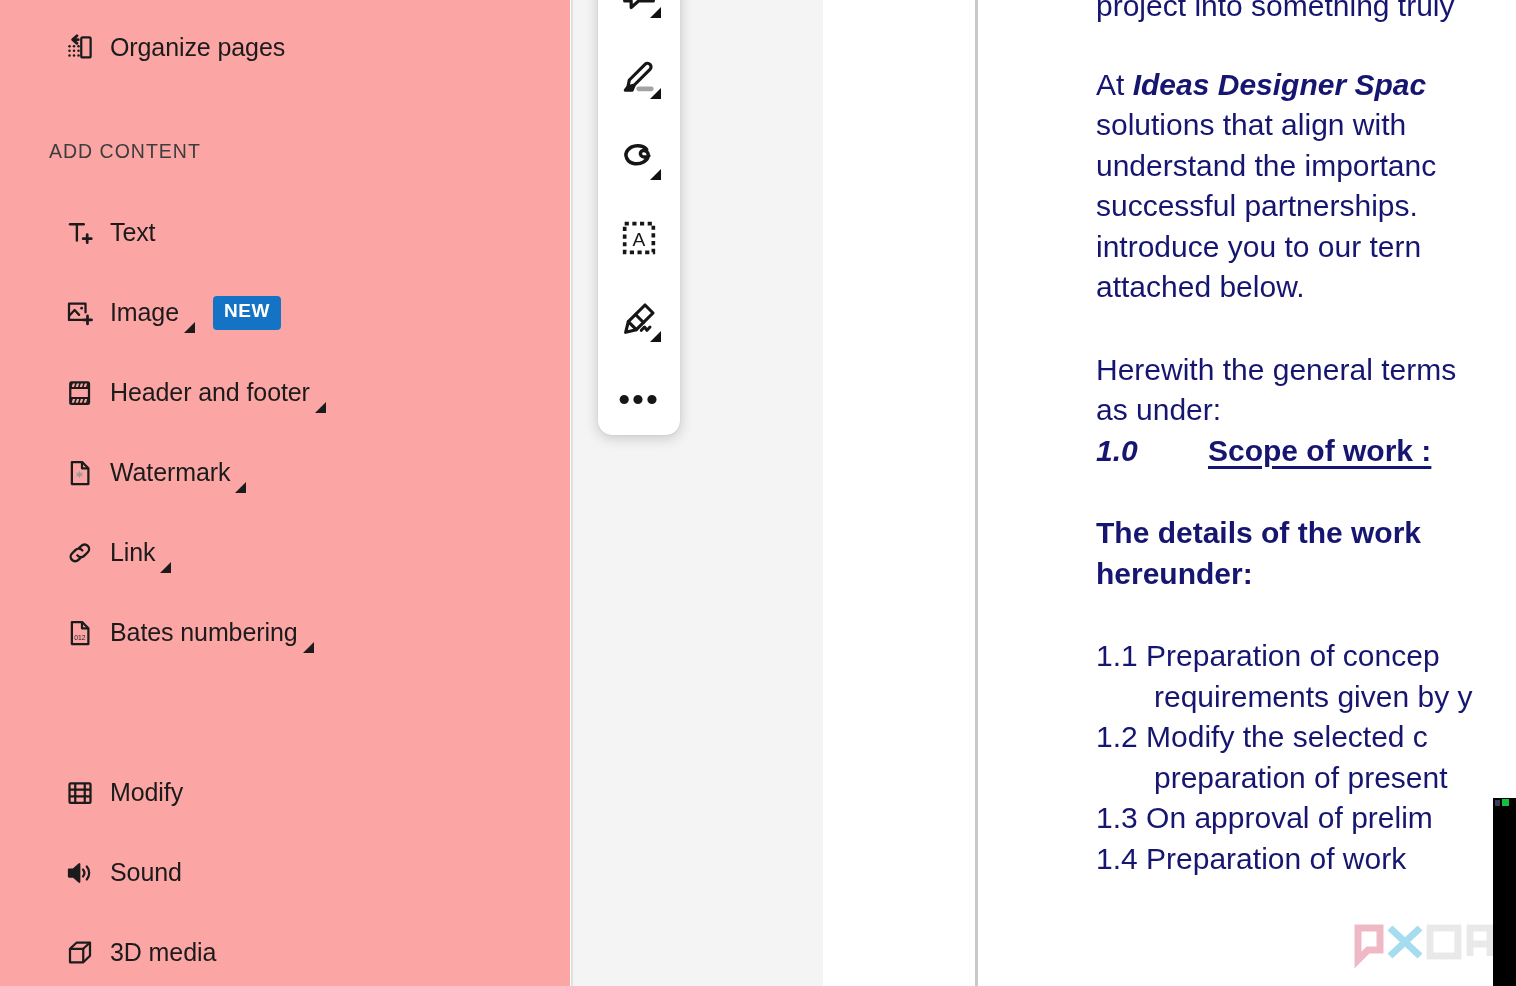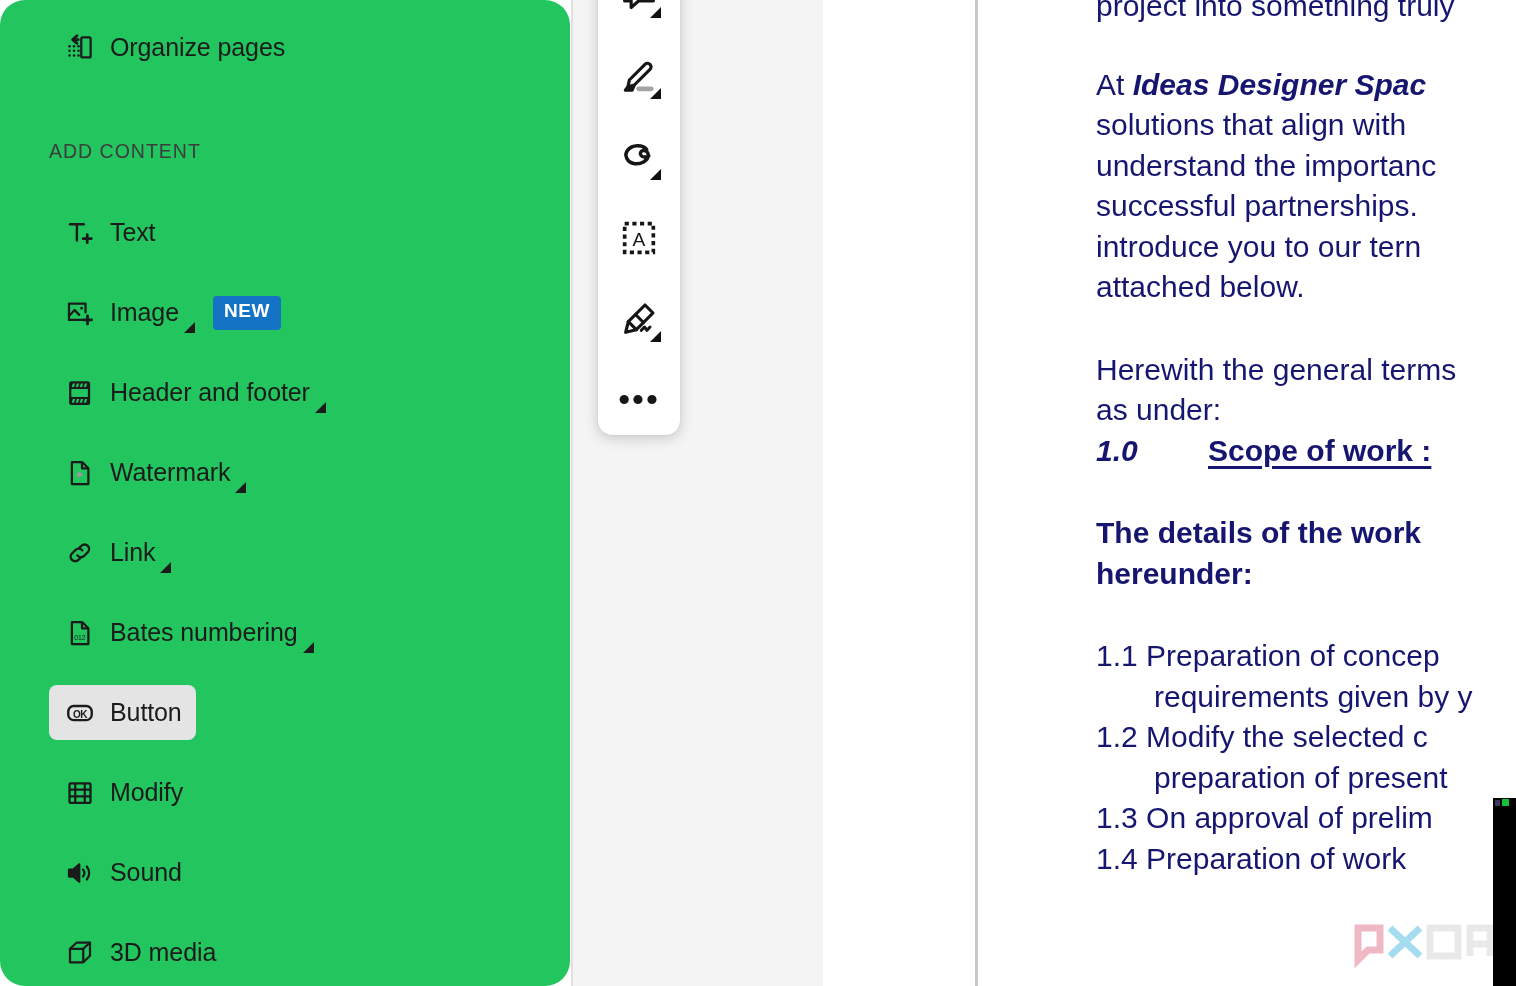--- a/index.html
+++ b/index.html
@@ -14,9 +14,8 @@
   
   .sidebar {
     position: absolute; left: 0; top: 0; width: 570px; height: 986px;
-    background: #22c55e;
+    background: #fca5a5;
     overflow: hidden;
-    border-radius: 25px;
   }
   .side-row {
     position: absolute; left: 49px; height: 55px;

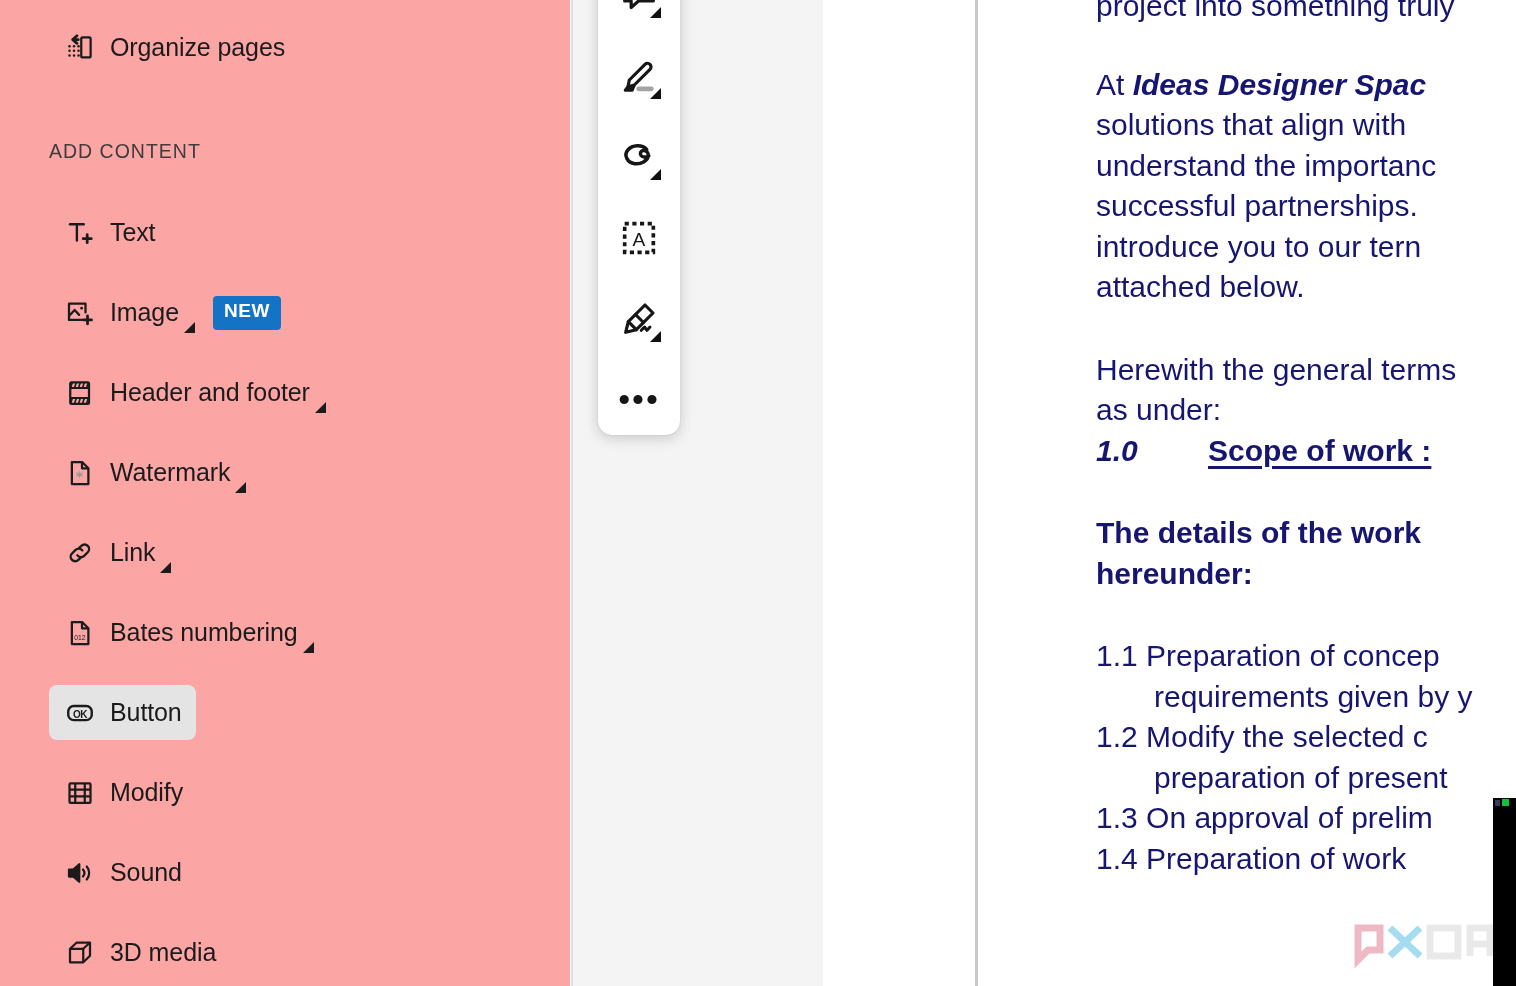--- a/index.html
+++ b/index.html
@@ -261,15 +261,6 @@
       <span class="caret"></span>
     </div>
 
-    <div class="side-row selected" style="top:685px;">
-      <span class="side-ico">
-        <svg width="30" height="30" viewBox="0 0 24 24" fill="none" stroke="currentColor" stroke-width="1.9">
-          <rect x="2.6" y="6.4" width="18.8" height="11.3" rx="4.4"></rect>
-          <text x="12" y="15.6" font-size="8" font-weight="bold" letter-spacing="-0.3" font-family="Liberation Sans, sans-serif" text-anchor="middle" fill="currentColor" stroke="none">OK</text>
-        </svg>
-      </span>
-      <span class="side-label">Button</span>
-    </div>
 
     <div class="side-row" style="top:765px;">
       <span class="side-ico">

